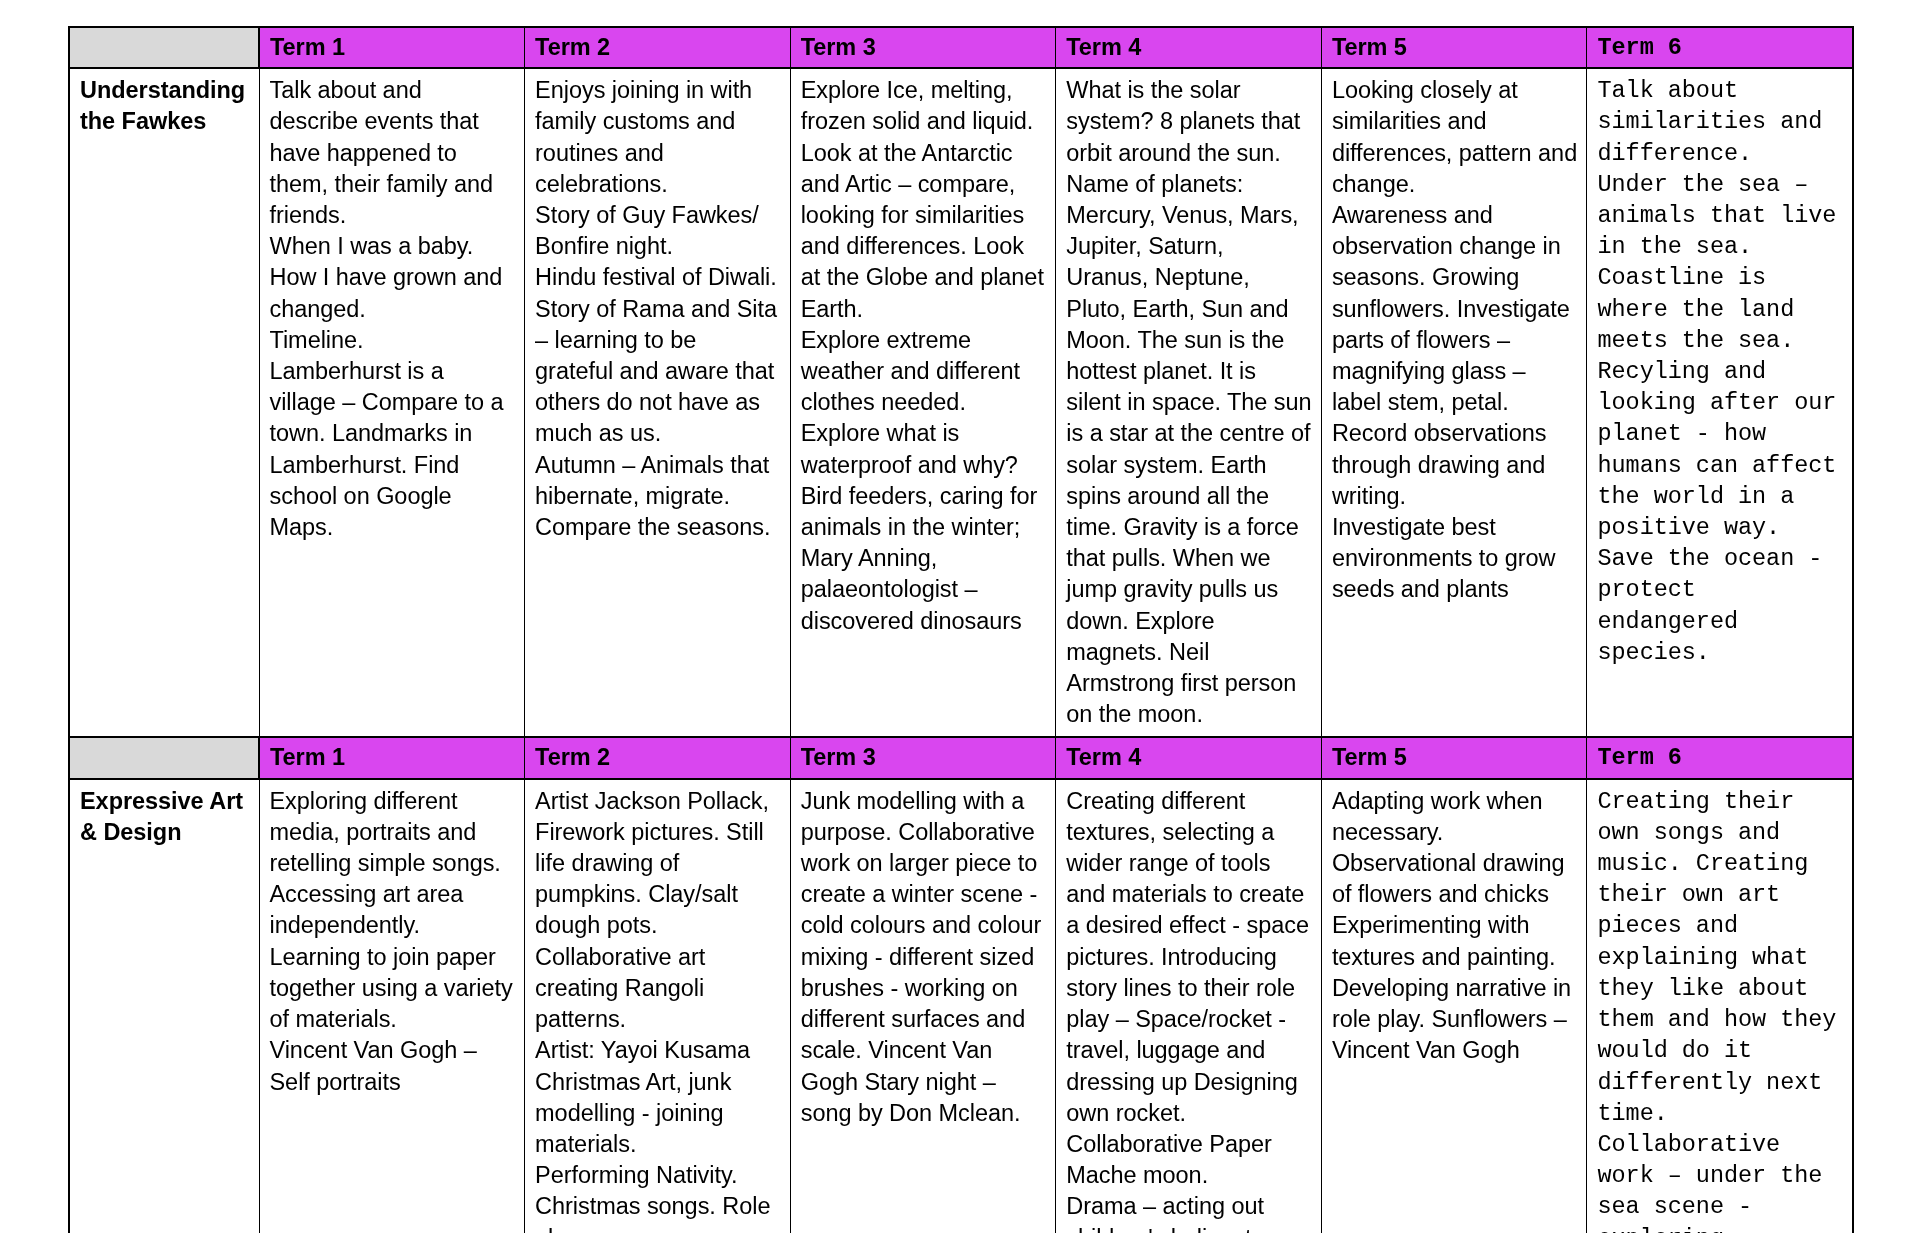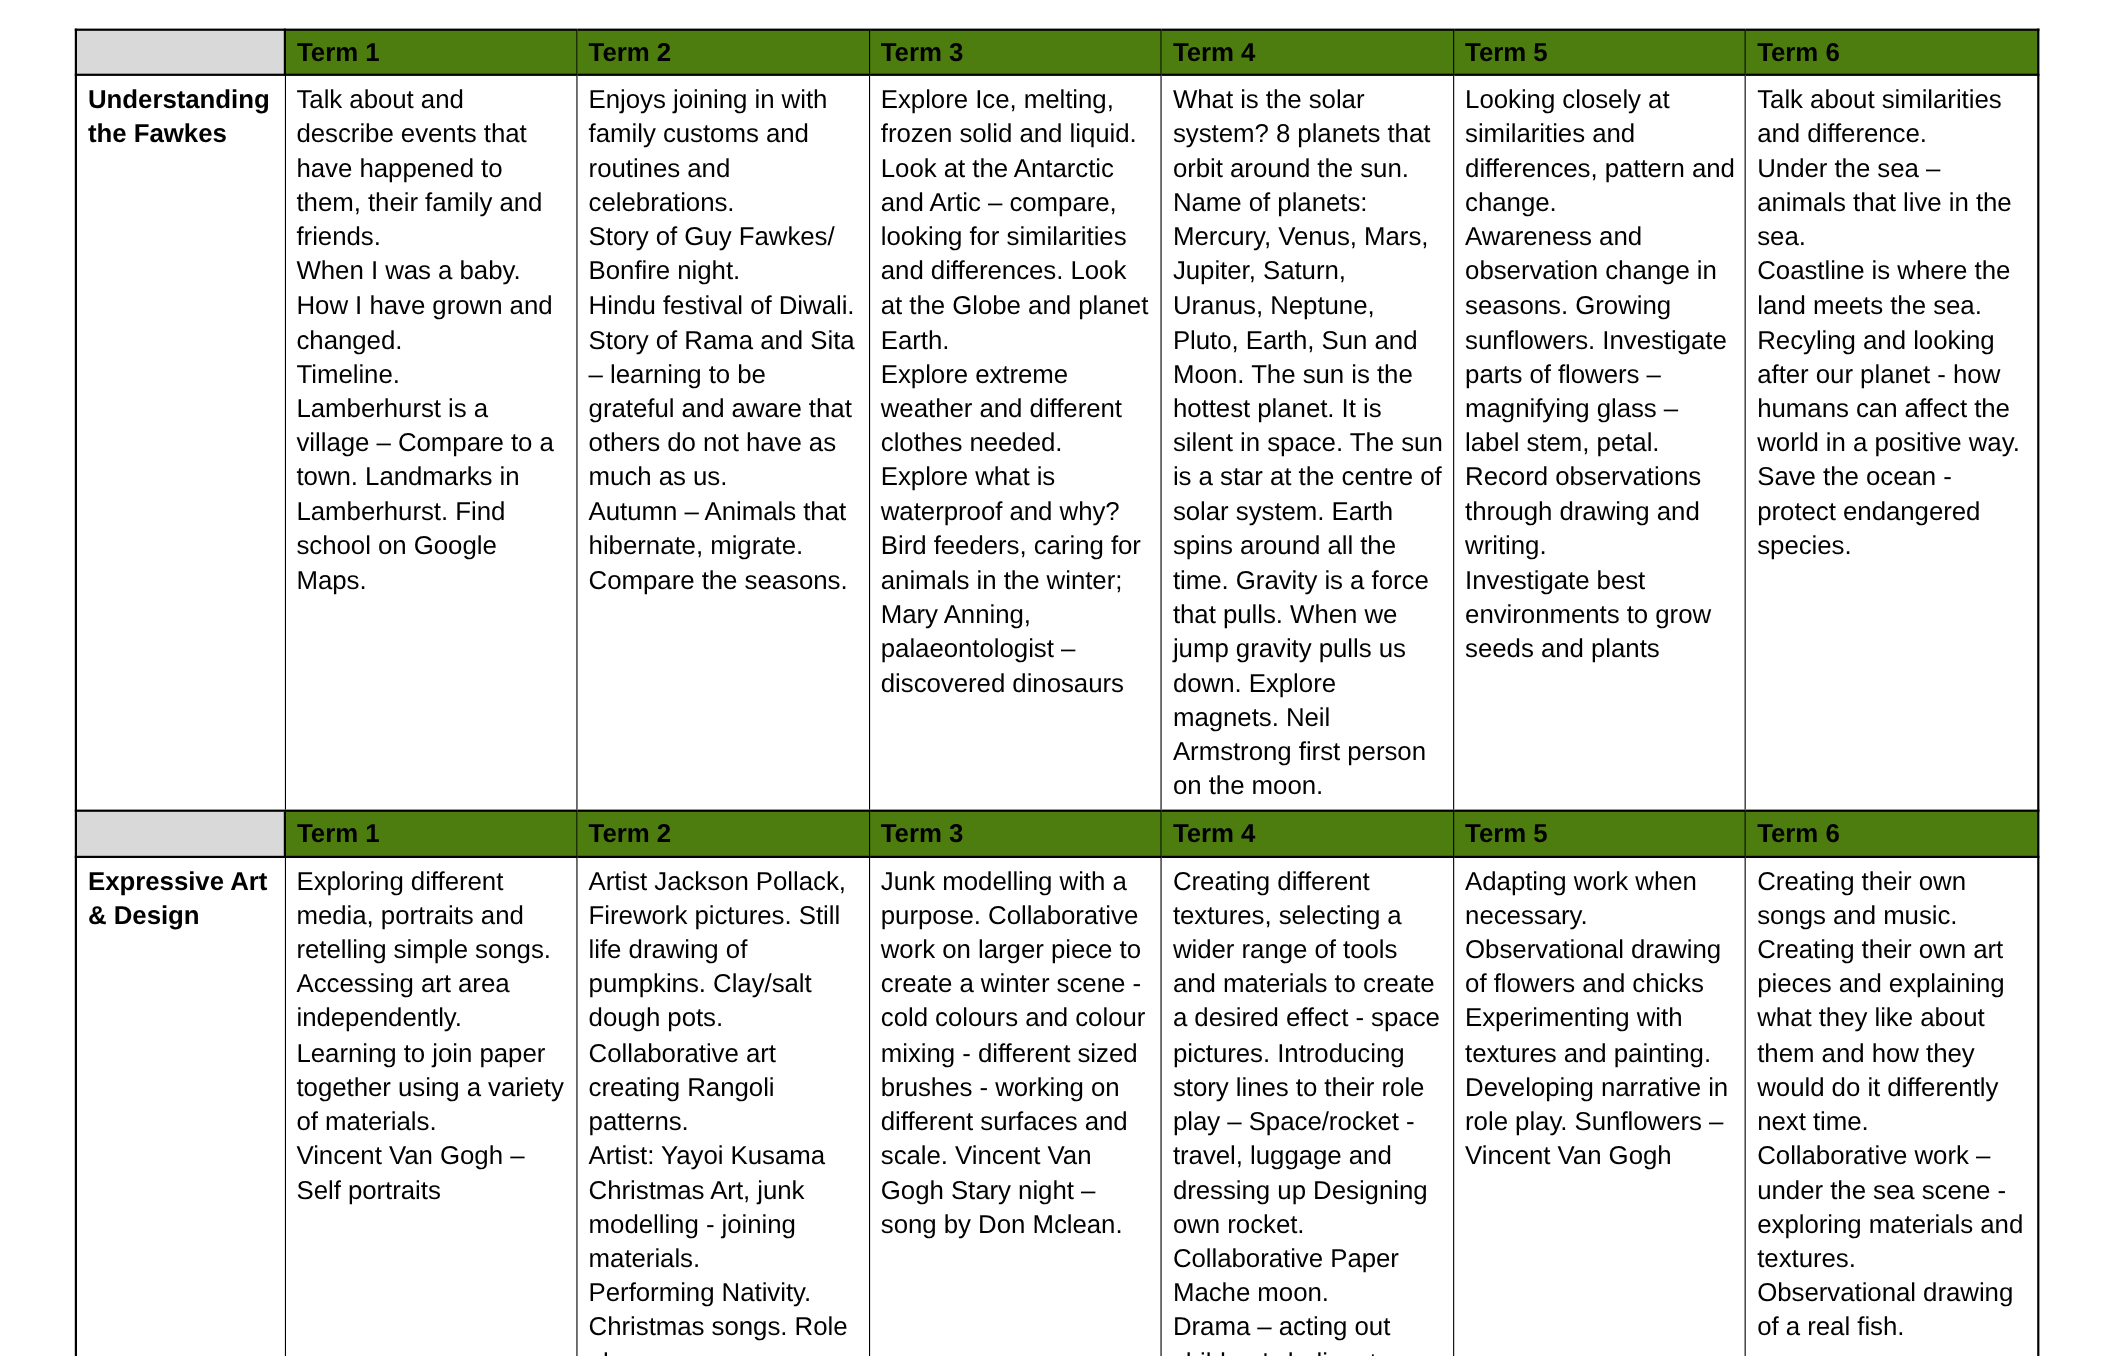--- a/index.html
+++ b/index.html
@@ -41,7 +41,7 @@
 
   
   tr.term-header td {
-    background: #4d7c0f;
+    background: #d946ef;
     font-weight: bold;
     height: 41px;
     padding-top: 4px;

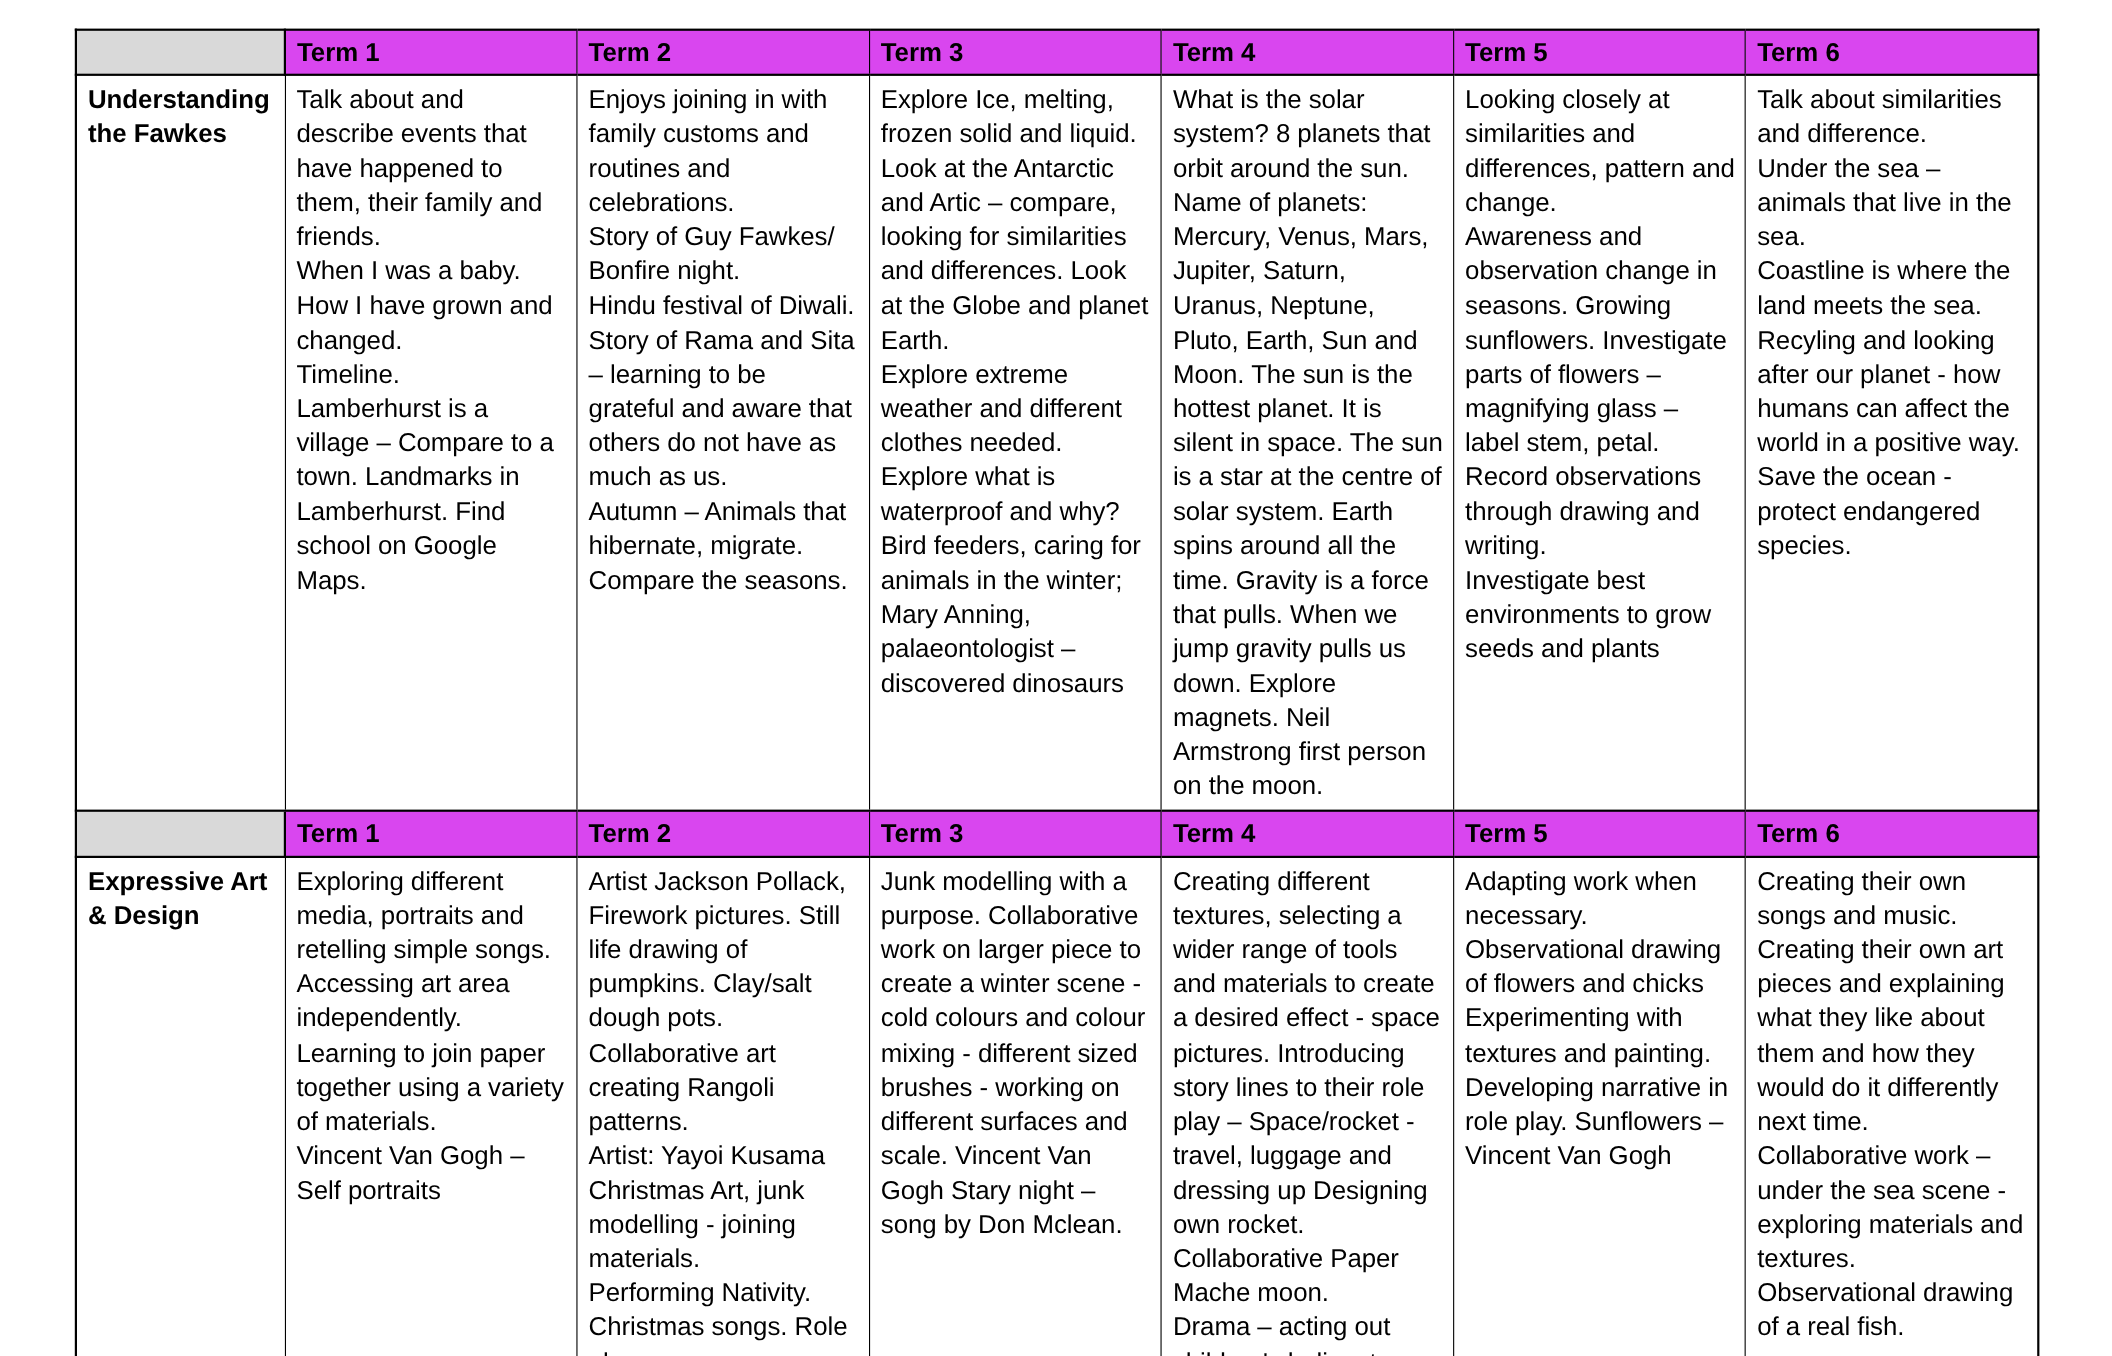--- a/index.html
+++ b/index.html
@@ -68,7 +68,7 @@
   }
   
   table.curriculum tr td:first-child { border-left: 2px solid #000000; }
-  table.curriculum tr td:last-child  { border-right: 2px solid #000000; }
+  table.curriculum tr td:last-child  { border-right: 2px solid #000000; font-family: Liberation Mono, monospace; }
 </style>
 </head>
 <body>

